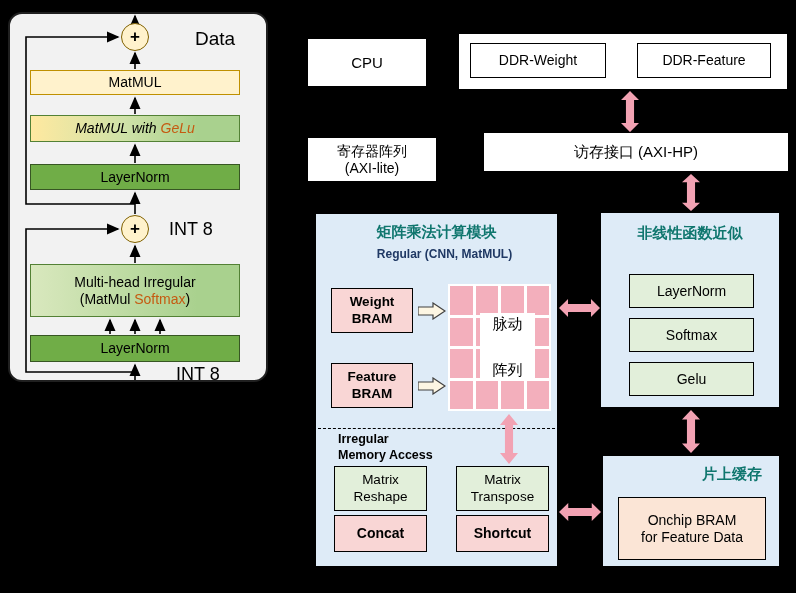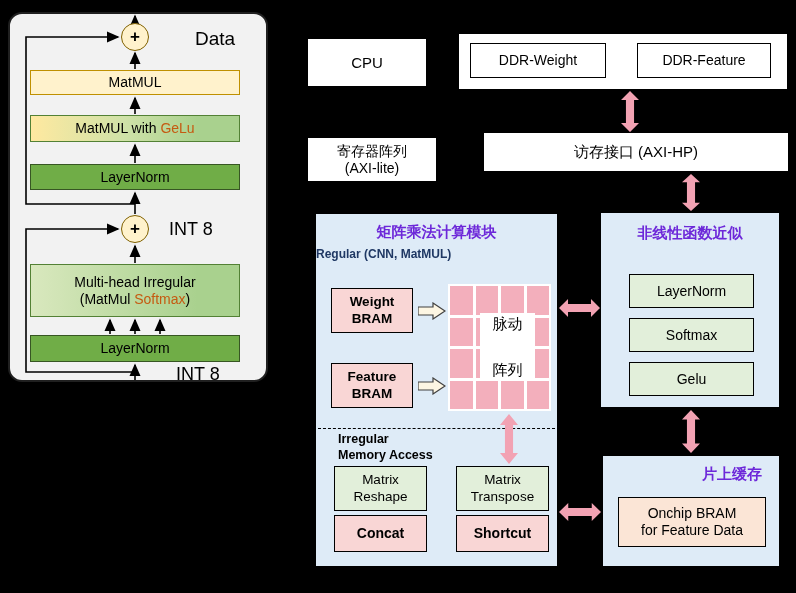--- a/index.html
+++ b/index.html
@@ -68,7 +68,7 @@
 
     <div class="abs box cream-box f14" style="left:20px;top:56px;width:210px;height:25px;">MatMUL</div>
 
-    <div class="abs box gelu-grad f14" style="left:20px;top:101px;width:210px;height:27px;">
+    <div class="abs box gelu-grad f14" style="left:20px;top:101px;width:210px;height:27px;font-style:italic;">
       <span><span>MatMUL with </span><span class="hl">GeLu</span></span>
     </div>
 

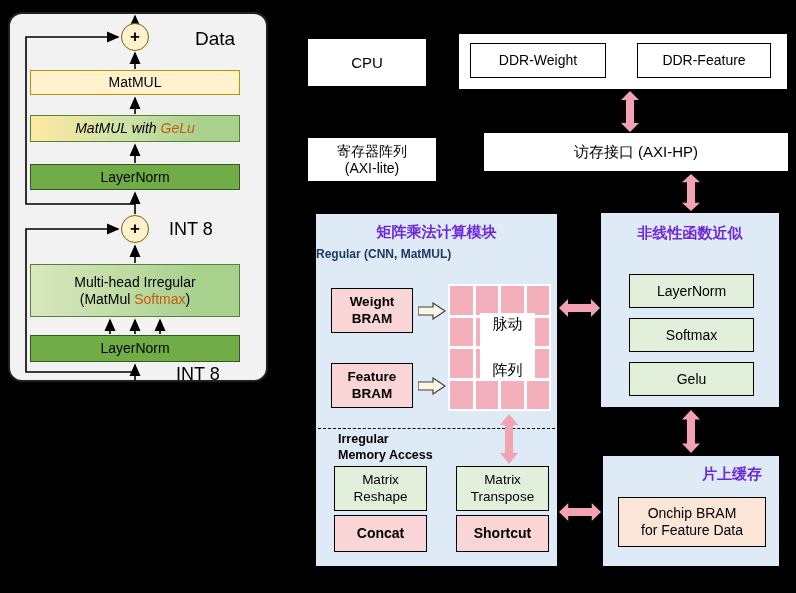--- a/index.html
+++ b/index.html
@@ -14,7 +14,7 @@
   .pinkbx{background:#F9D6D5;font-weight:bold;}
   .greenbx{background:#E2EFDA;}
   .peachbx{background:#FBE5D6;}
-  .mod-title{color:#6d28d9;font-weight:bold;font-size:15px;text-align:center;width:100%;}
+  .mod-title{color:#0f766e;font-weight:bold;font-size:15px;text-align:center;width:100%;}
   .mod-sub{color:#1F3864;font-weight:bold;font-size:12px;width:100%;}
   .sgrid{display:grid;grid-template-columns:repeat(4,1fr);grid-template-rows:repeat(4,1fr);
          gap:3px;background:#fff;padding:2px;}

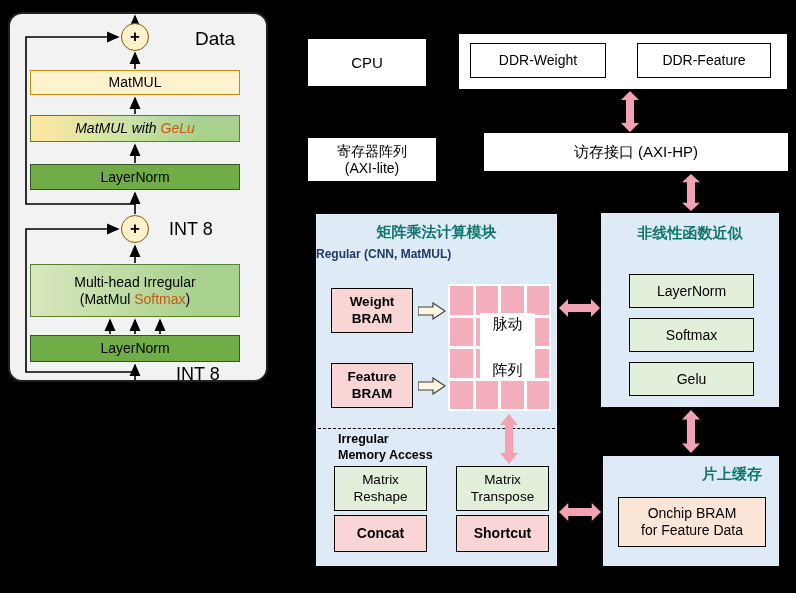--- a/index.html
+++ b/index.html
@@ -15,7 +15,7 @@
   .greenbx{background:#E2EFDA;}
   .peachbx{background:#FBE5D6;}
   .mod-title{color:#0f766e;font-weight:bold;font-size:15px;text-align:center;width:100%;}
-  .mod-sub{color:#1F3864;font-weight:bold;font-size:12px;width:100%;}
+  .mod-sub{color:#1F3864;font-weight:bold;font-size:12px;text-align:center;width:100%;margin-left:8px;}
   .sgrid{display:grid;grid-template-columns:repeat(4,1fr);grid-template-rows:repeat(4,1fr);
          gap:3px;background:#fff;padding:2px;}
   .cell{background:#F3AFBC;}

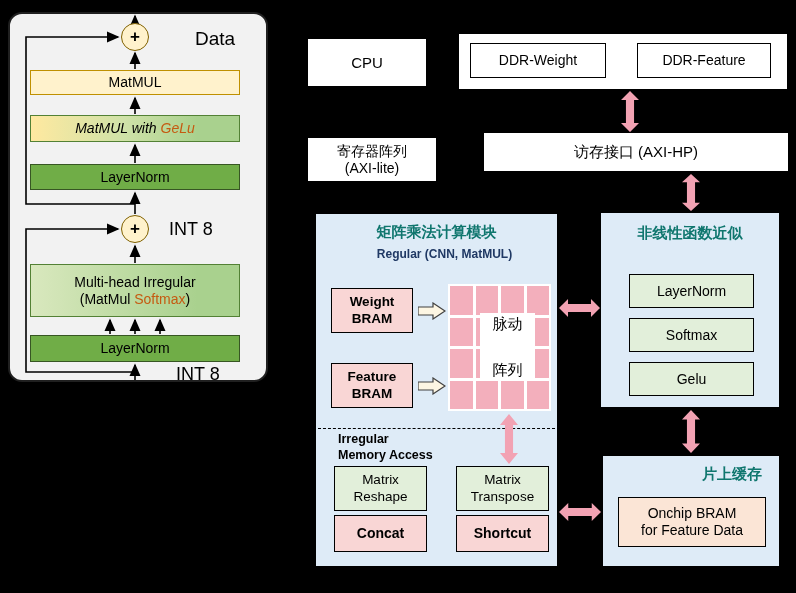--- a/index.html
+++ b/index.html
@@ -212,7 +212,7 @@
 
   <div class="abs mod" style="left:602px;top:455px;width:178px;height:112px;">
     <div class="abs mod-title" style="left:0;top:9px;margin-left:41px;">片上缓存</div>
-    <div class="abs box peachbx f14" style="left:15px;top:41px;width:148px;height:50px;">
+    <div class="abs box peachbx f14" style="left:15px;top:41px;width:148px;height:63px;">
       <span>Onchip BRAM</span>
       <span>for Feature Data</span>
     </div>

